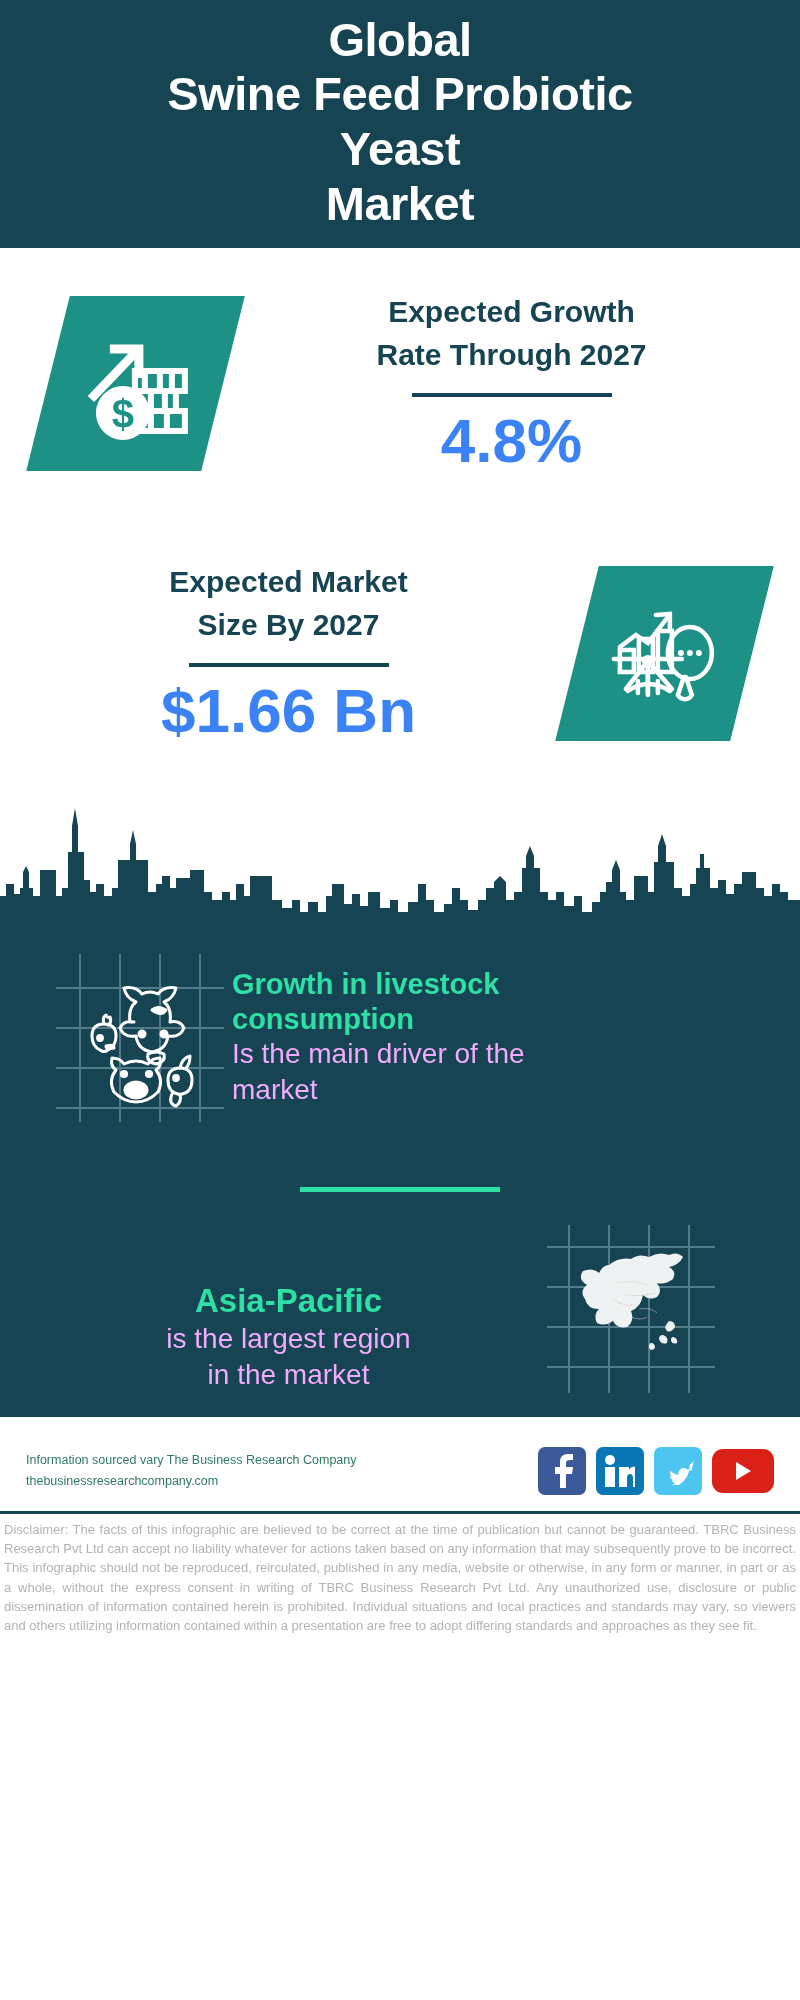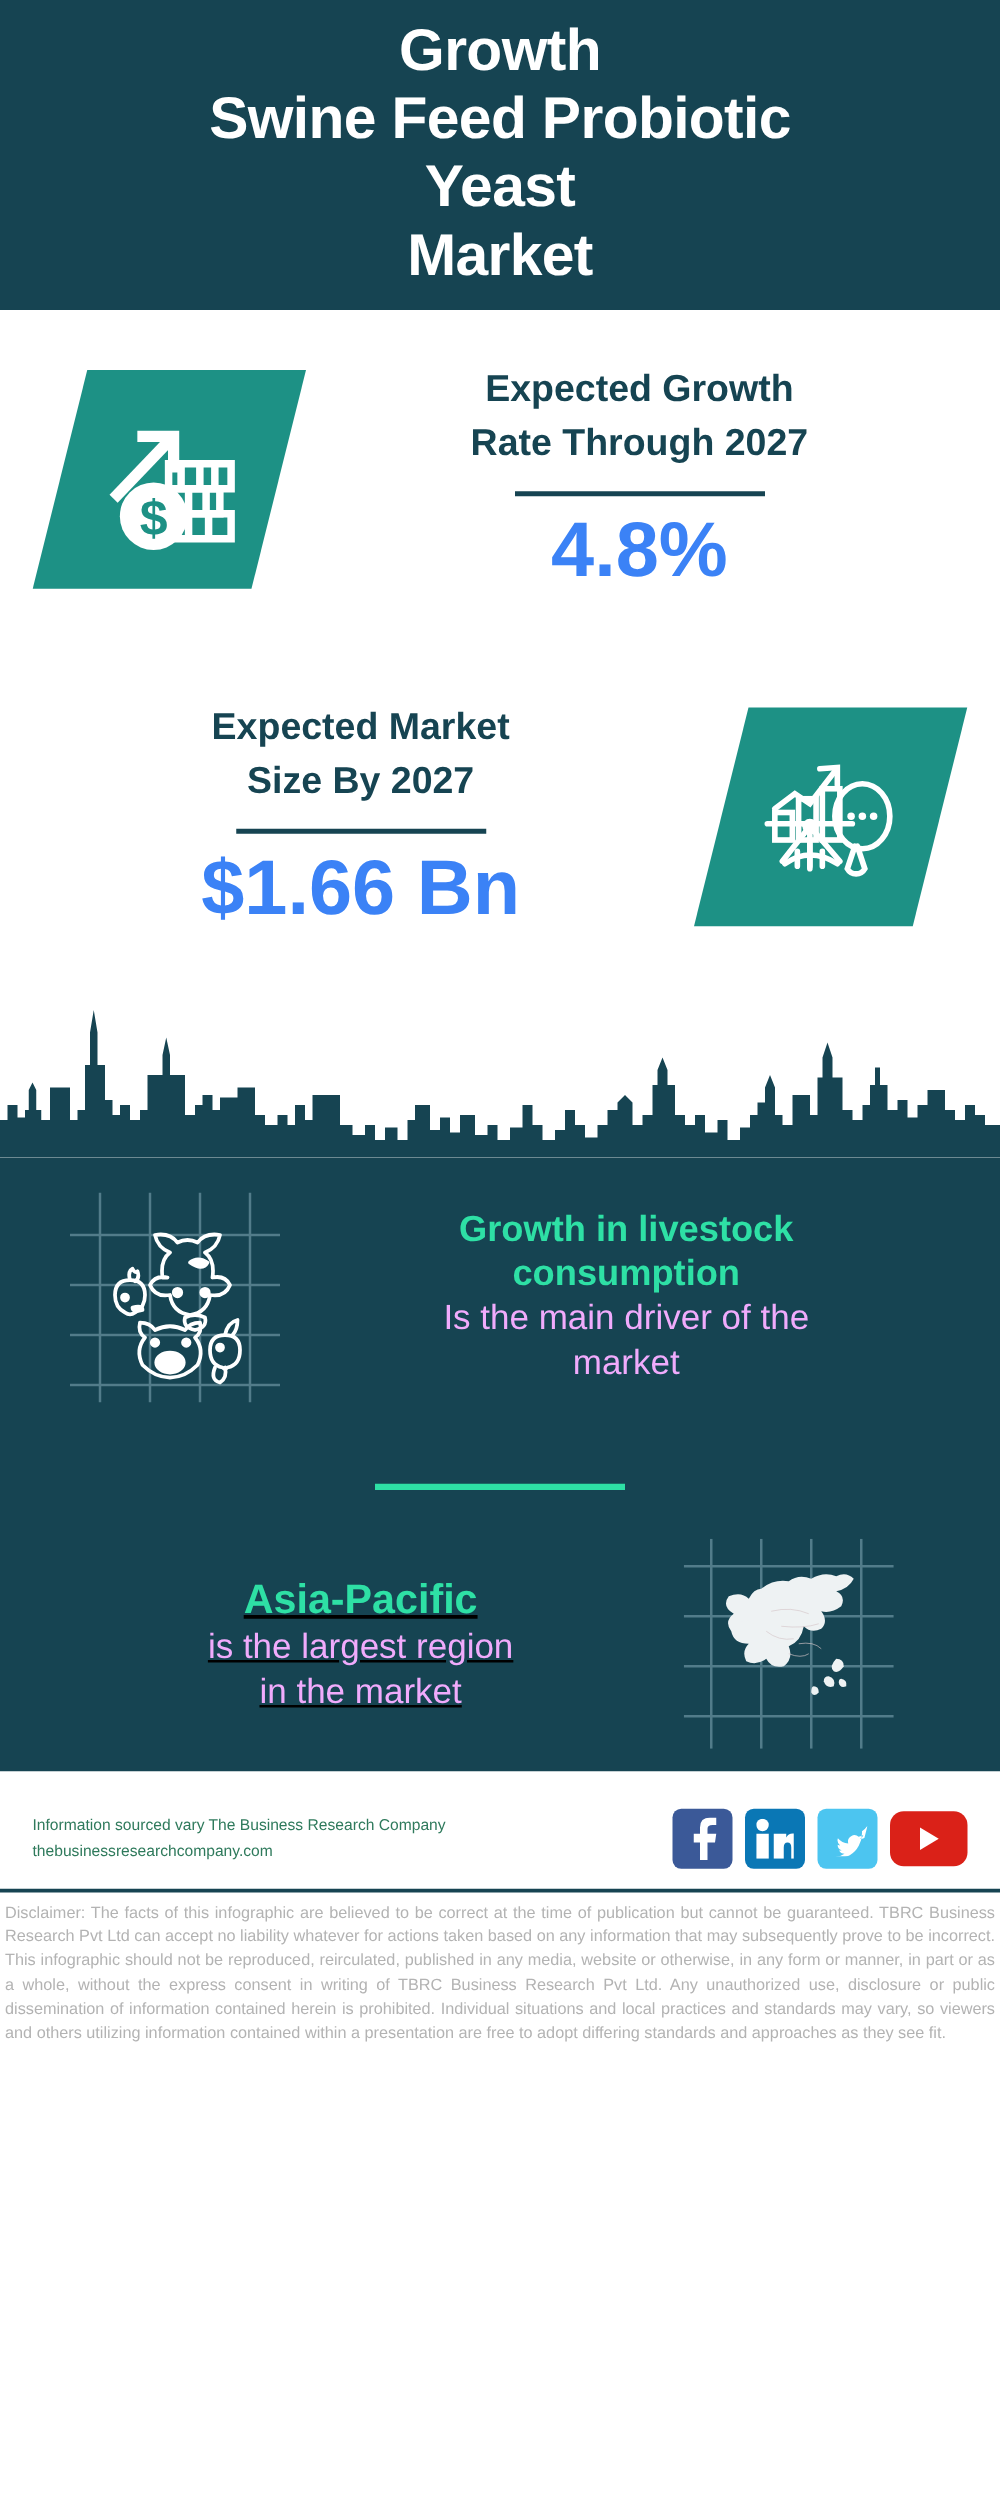--- a/index.html
+++ b/index.html
@@ -143,7 +143,7 @@
 <body>
 
 <div class="header">
-  <div class="header-line">Growth</div>
+  <div class="header-line">Global</div>
   <div class="header-line">Swine Feed Probiotic</div>
   <div class="header-line">Yeast</div>
   <div class="header-line">Market</div>

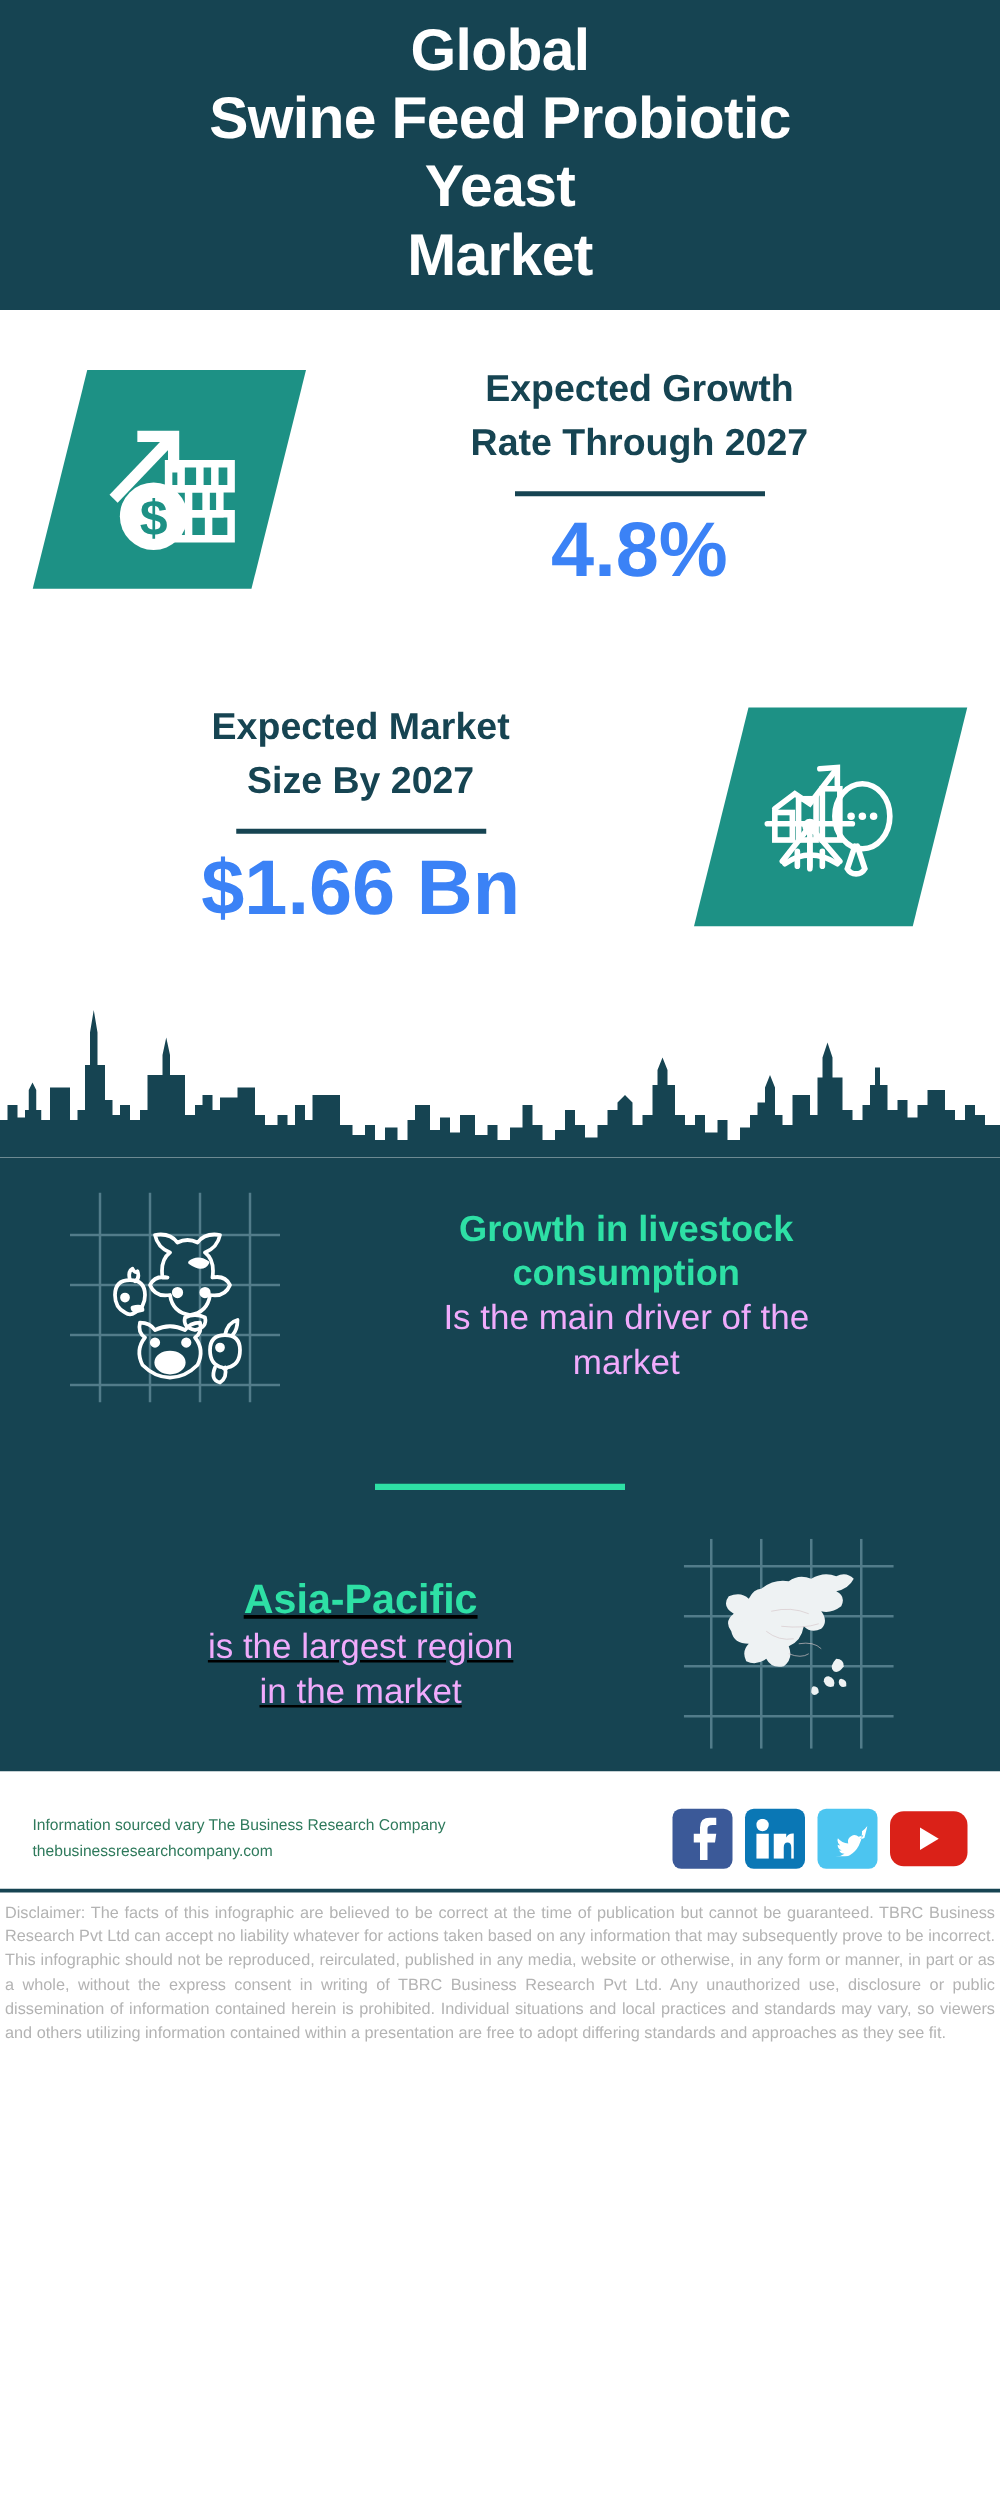--- a/index.html
+++ b/index.html
@@ -91,7 +91,7 @@
     flex:0 0 auto;
     position:relative;
   }
-  .driver-text { flex:1; text-align:center; padding-left:8px; }
+  .driver-text { flex:1; padding-left:8px; }
   .accent-line {
     color:#2ee0a5;
     font-size:29px; font-weight:bold;

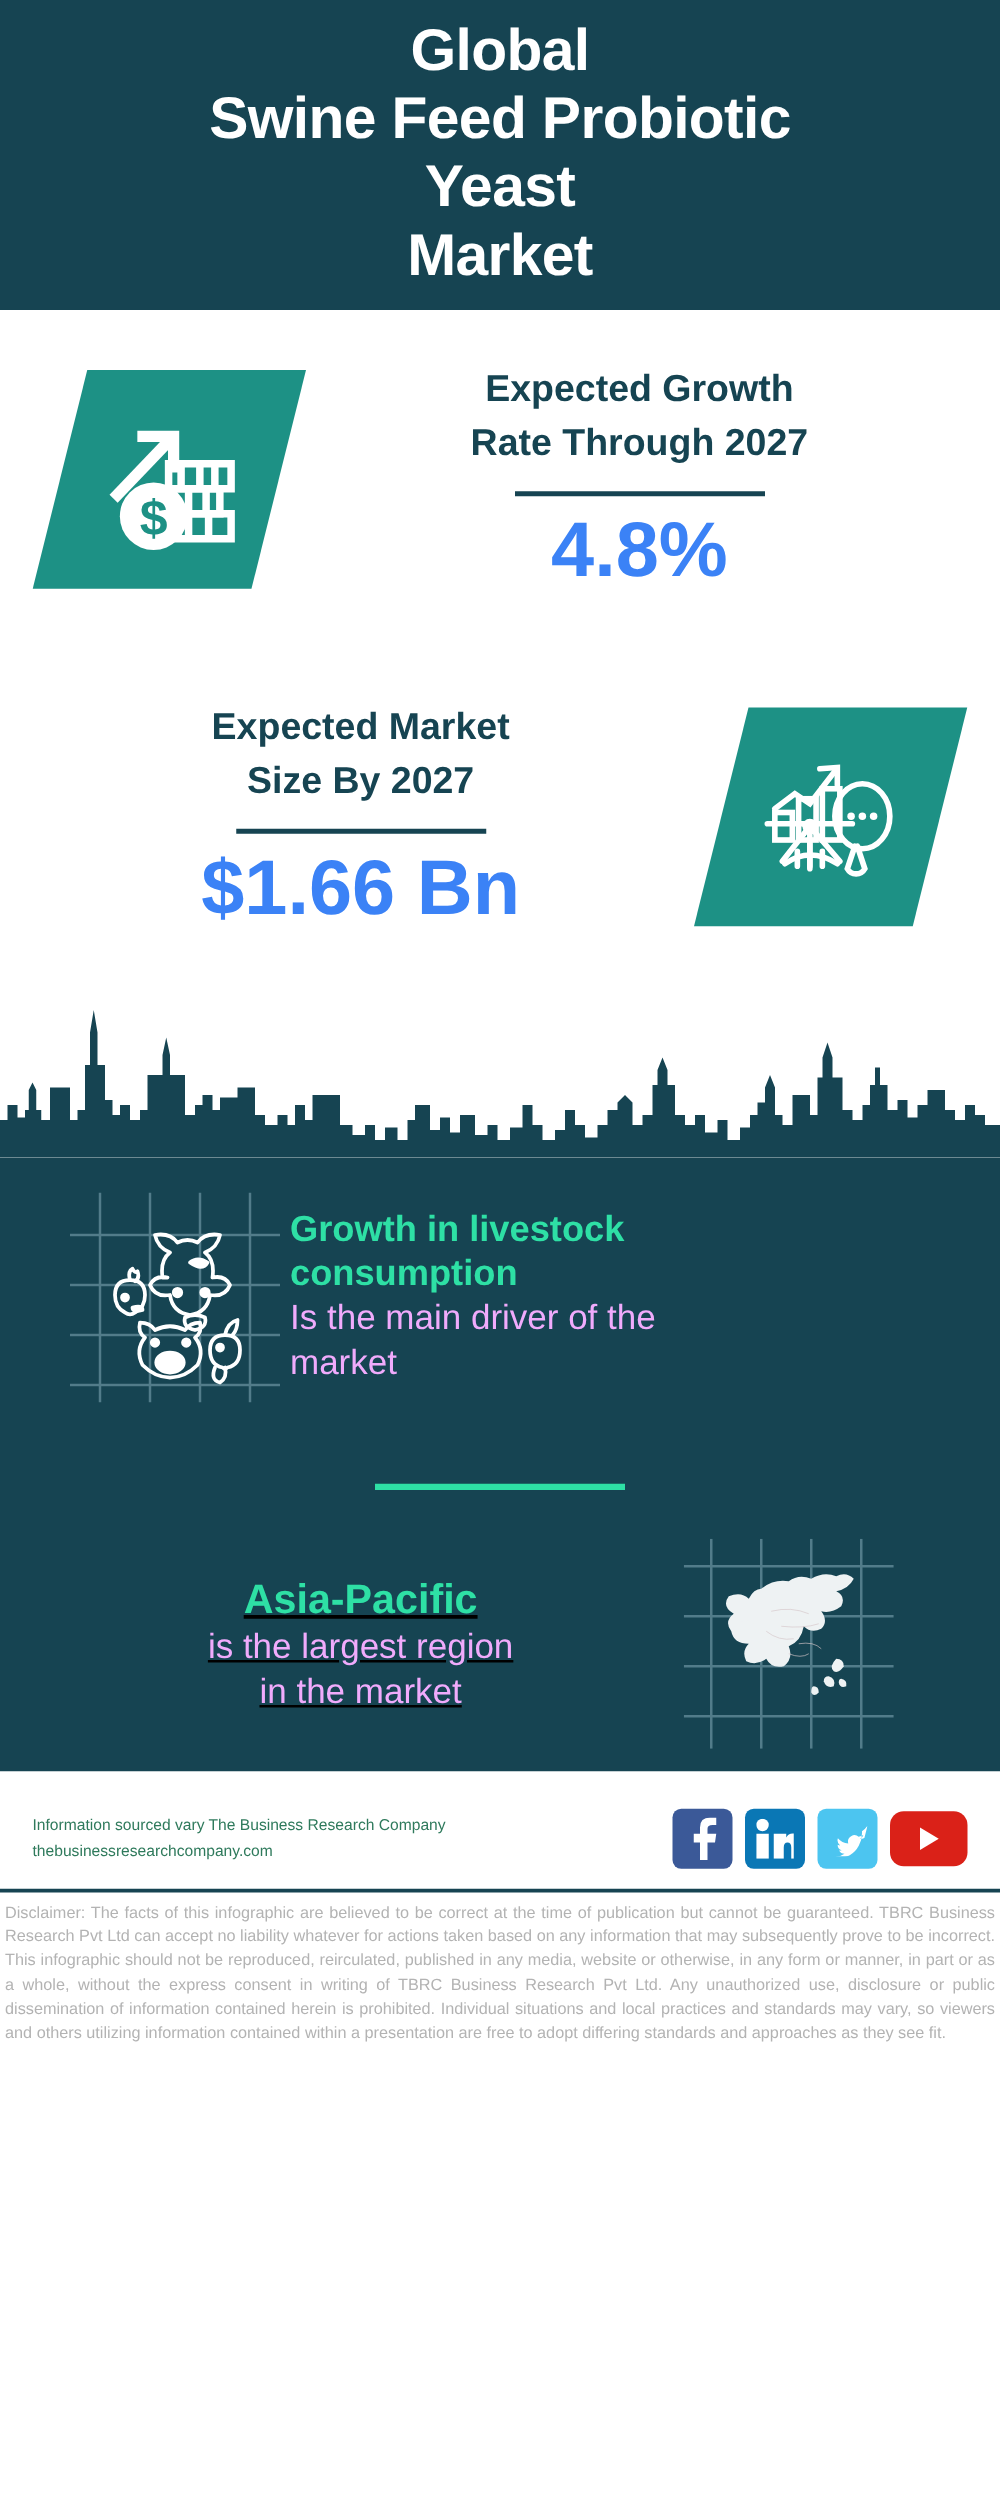--- a/index.html
+++ b/index.html
@@ -110,10 +110,9 @@
   }
 
   .region-row {
-    display:flex; align-items:center;
+    display:flex; align-items:flex-end;
     padding:44px 85px 24px 30px;
     height:225px;
-    text-decoration:underline;
   }
   .region-text { flex:1; text-align:center; }
   .region-accent {

